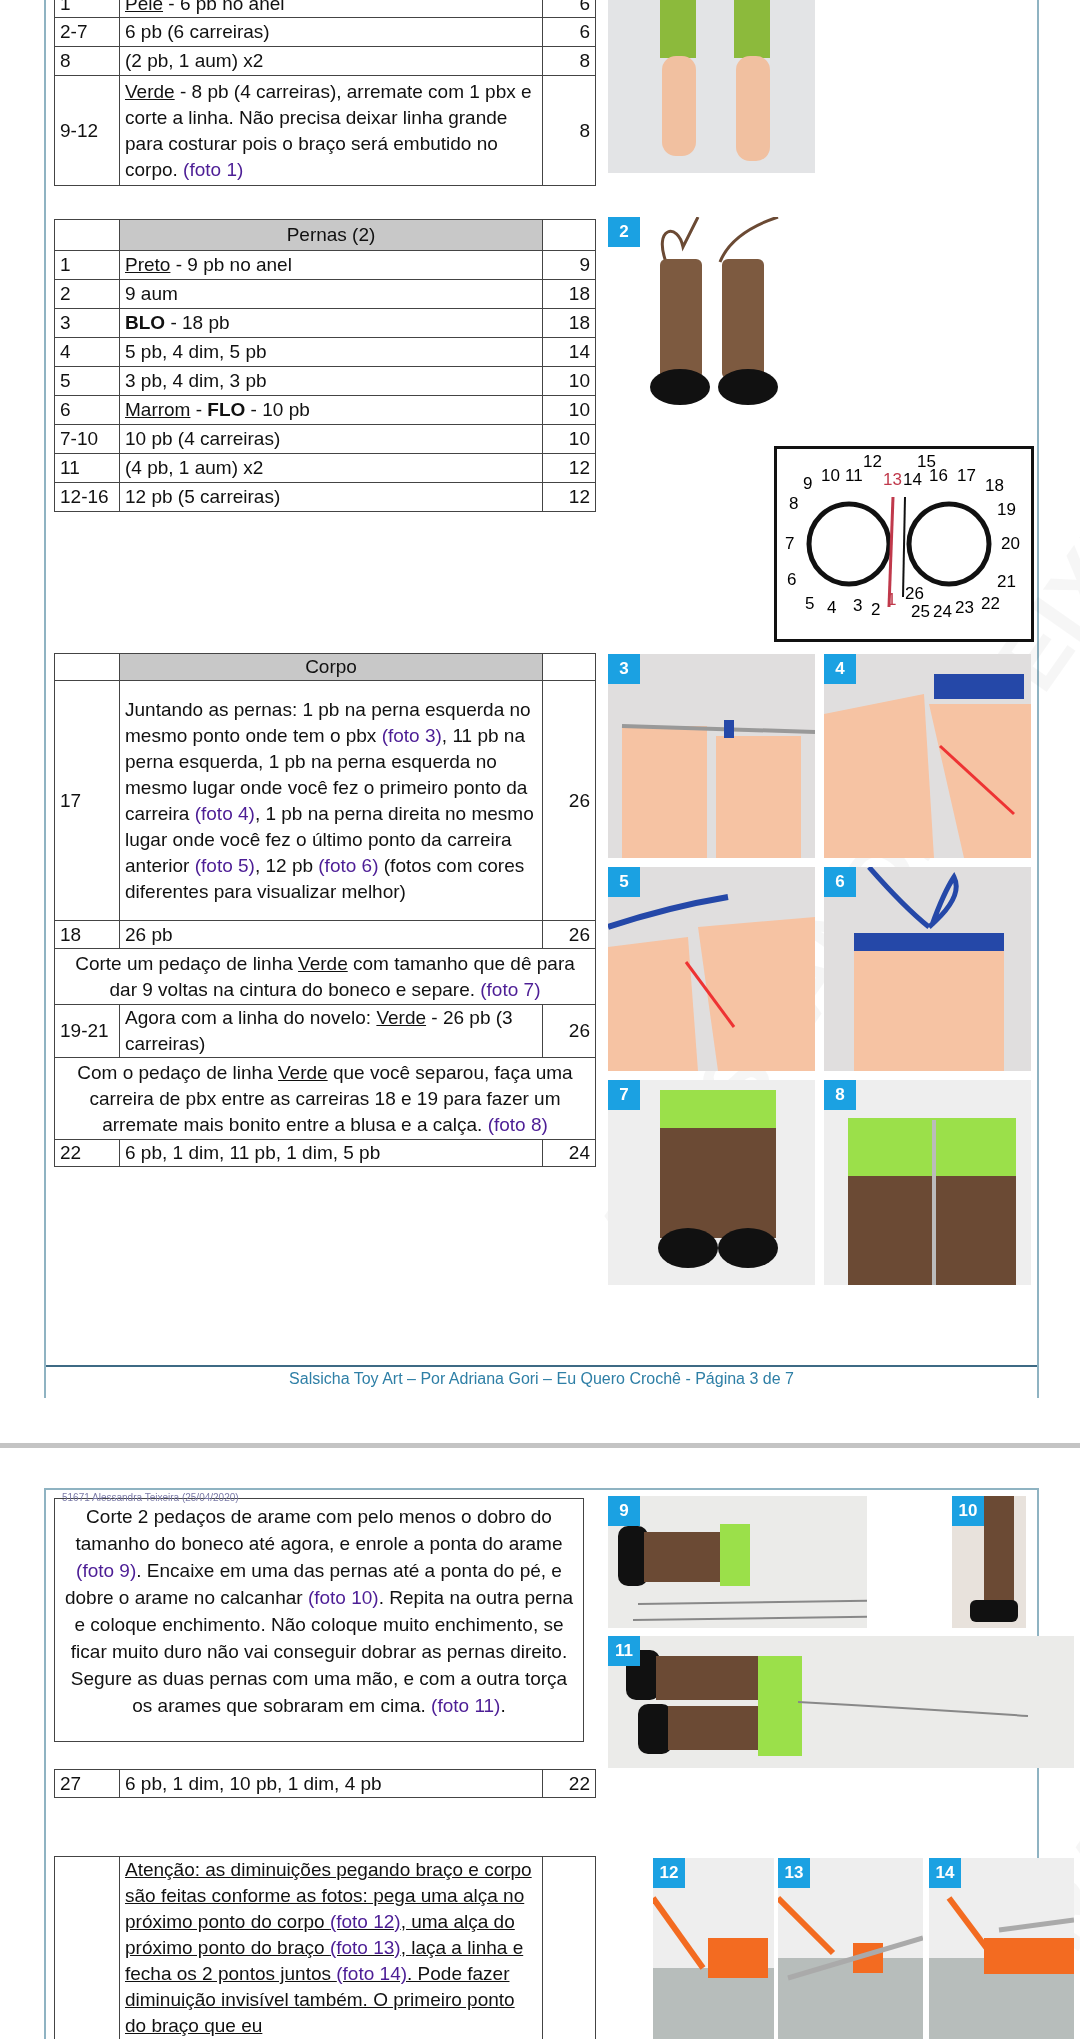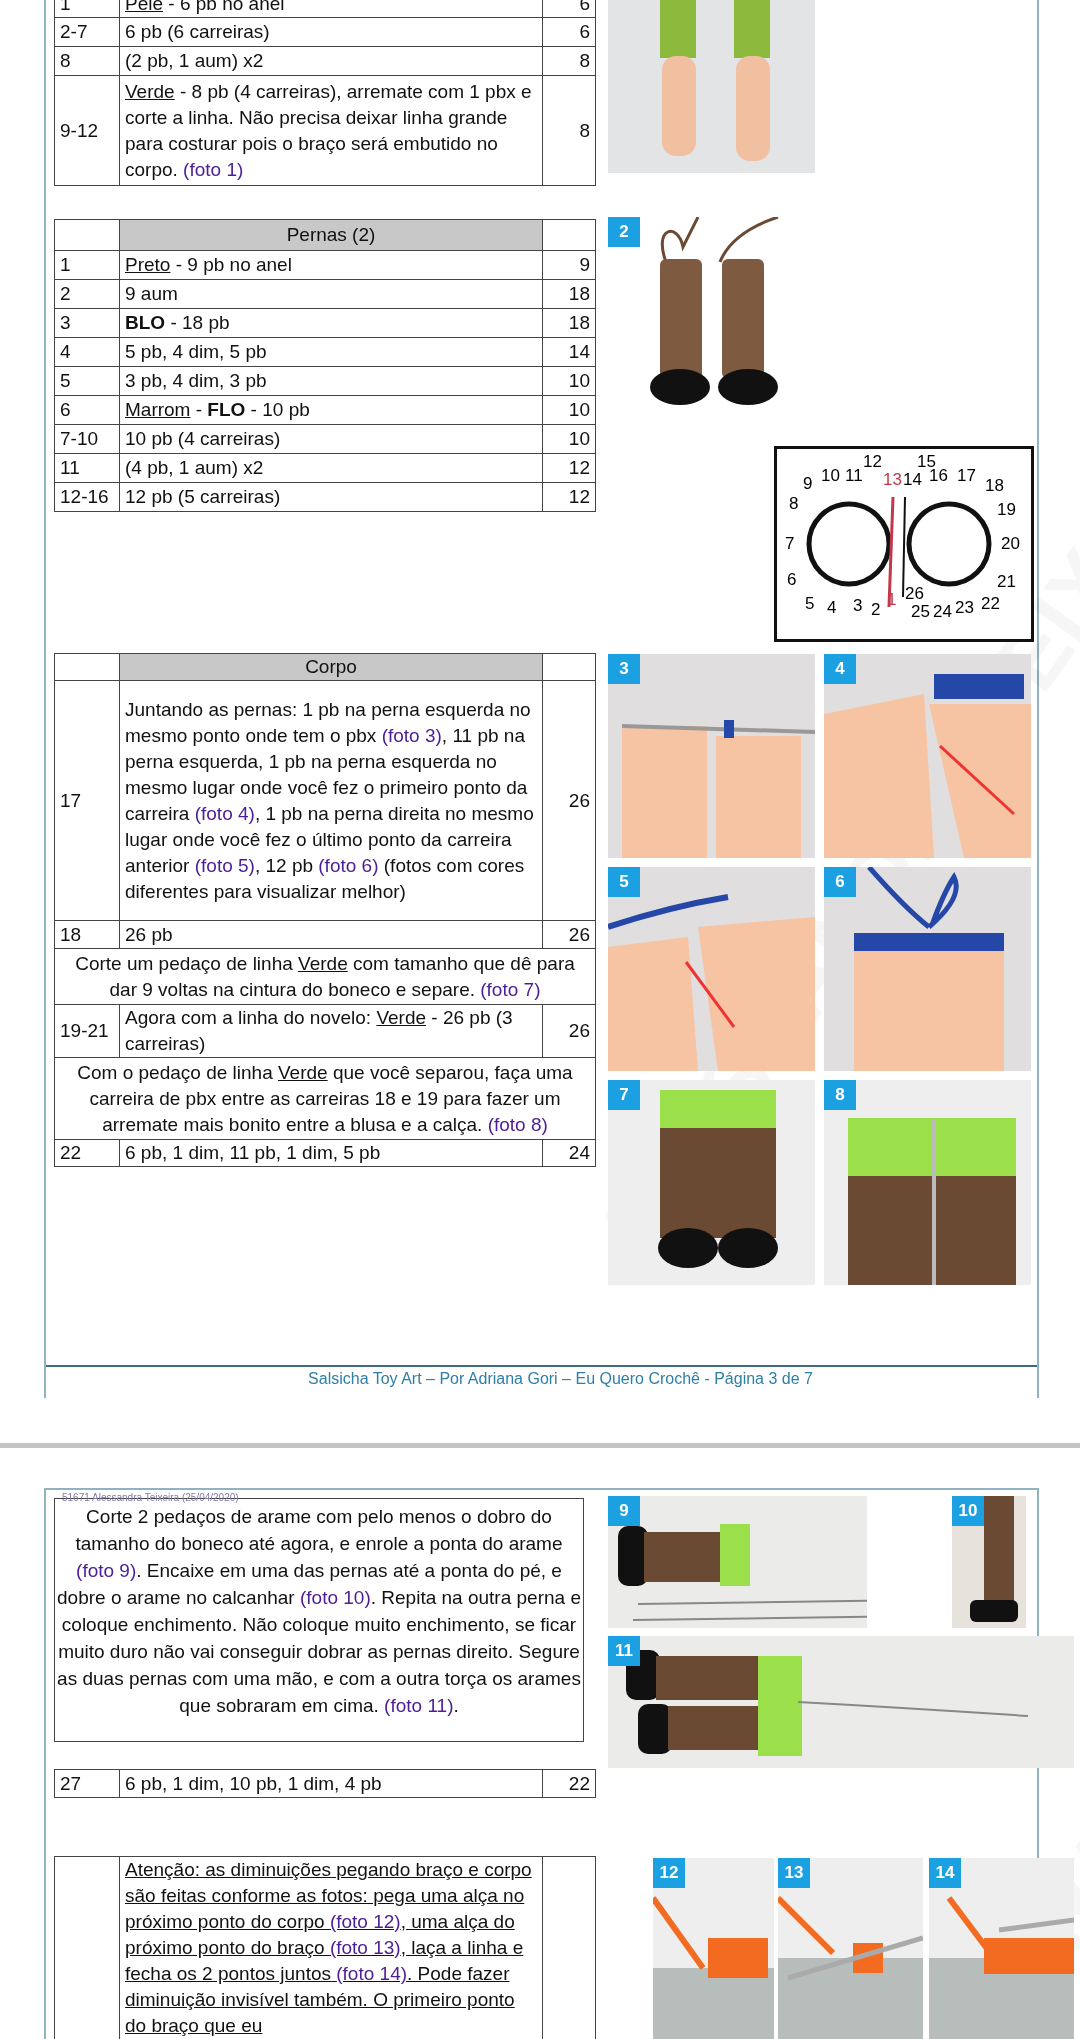--- a/index.html
+++ b/index.html
@@ -20,7 +20,7 @@
   .photo{position:absolute;overflow:hidden;}
   .badge{position:absolute;left:0;top:0;width:32px;height:30px;background:#1ba1e2;color:#fff;font-weight:bold;font-size:17px;text-align:center;line-height:30px;}
   .footer-line{position:absolute;left:0;width:991px;border-top:2px solid #3e6a84;}
-  .footer{position:absolute;left:0;width:991px;text-align:center;color:#2e7fa6;font-size:16px;padding-left:19px;}
+  .footer{position:absolute;left:0;width:991px;text-align:center;color:#2e7fa6;font-size:16px;}
   .wm{position:absolute;color:#7b7ba8;font-size:10px;}
   .diag{position:absolute;color:rgba(0,0,0,0.035);font-size:90px;font-weight:bold;transform:rotate(-55deg);white-space:nowrap;}
 </style>

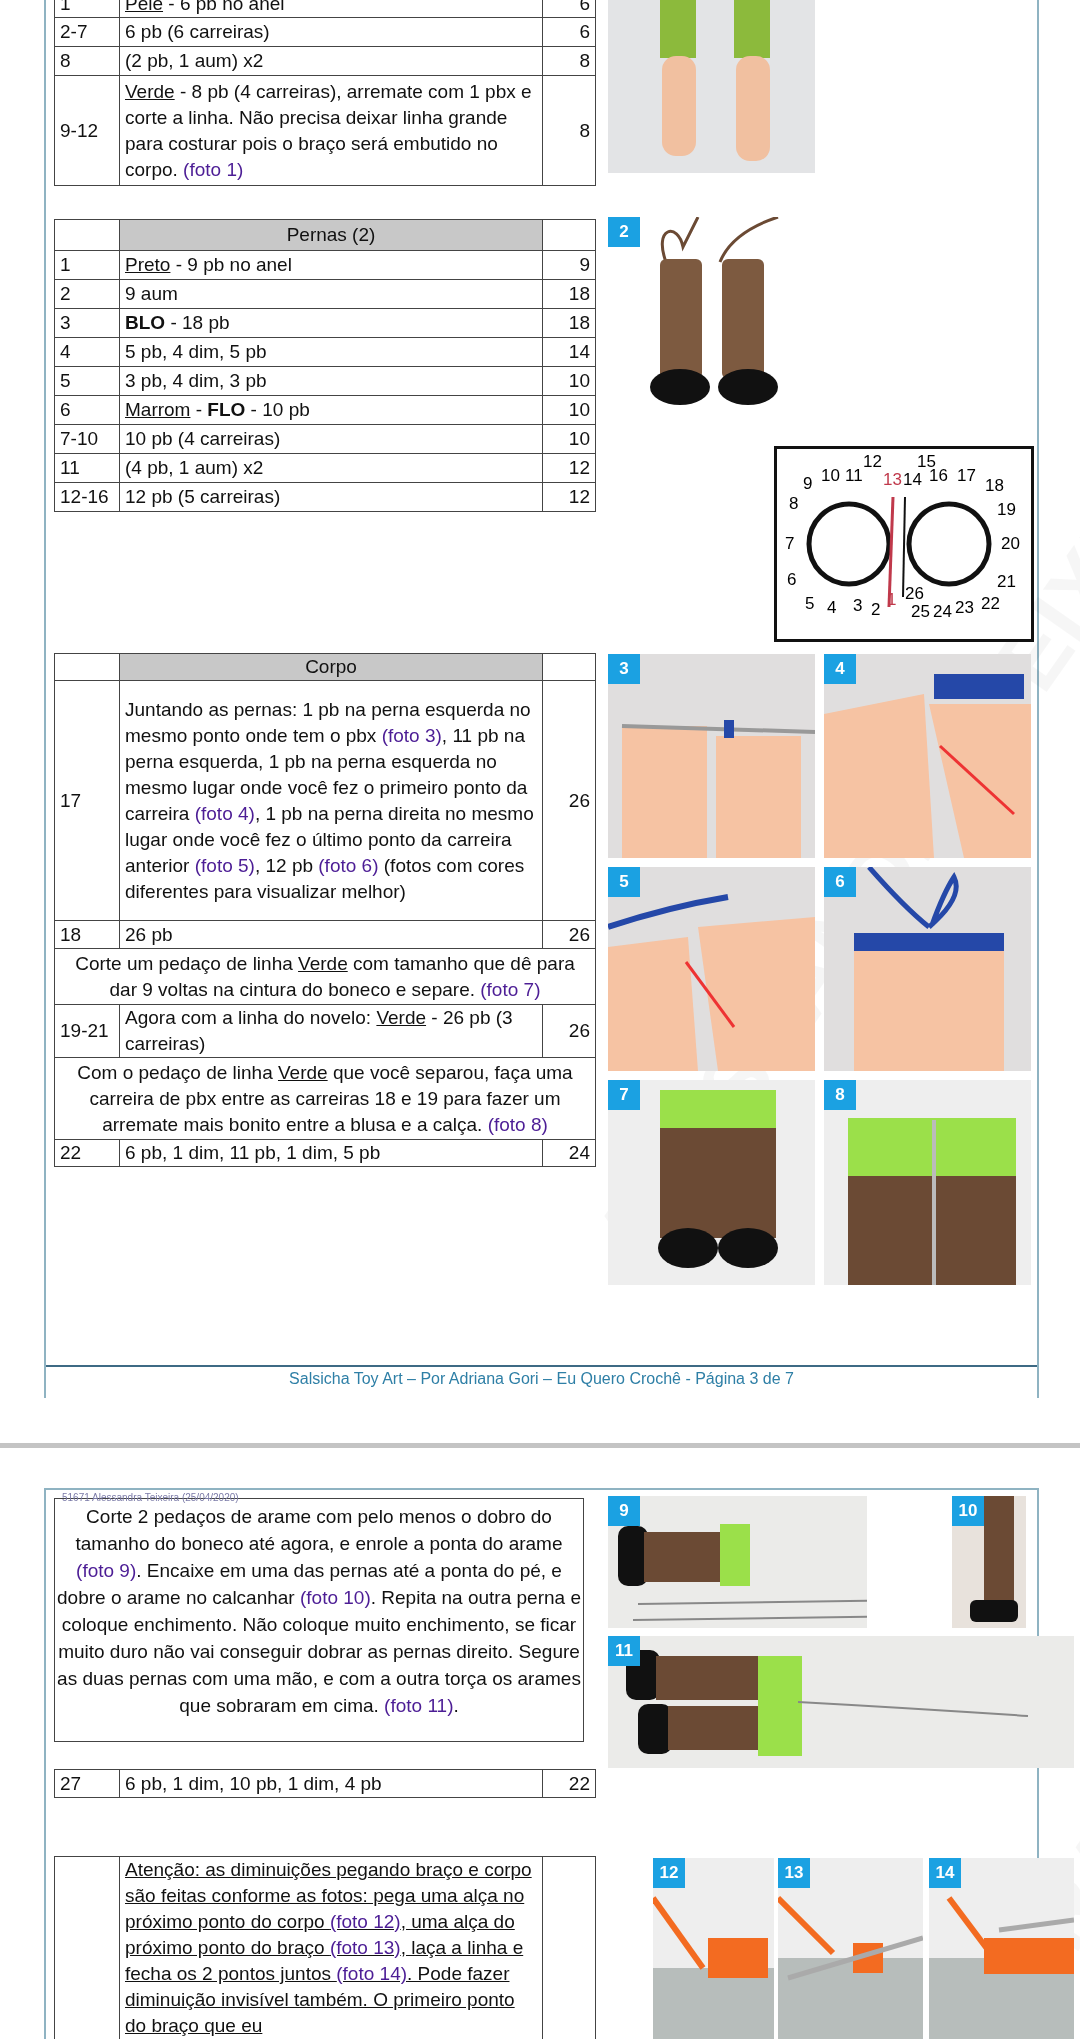--- a/index.html
+++ b/index.html
@@ -264,7 +264,7 @@
 <div class="page page2">
   <div class="diag" style="left:380px;top:150px;">ALESSANDRA TEIXEIRA (25/04/2020)</div>
 
-  <div style="position:absolute;left:8px;top:8px;width:530px;height:244px;border:1.5px solid #444;font-size:19px;line-height:27px;text-align:center;padding:4px 0;box-sizing:border-box;background:transparent;">
+  <div style="position:absolute;left:8px;top:8px;width:530px;height:244px;border:1.5px solid #444;font-size:19px;line-height:27px;text-align:center;padding:4px 8px;box-sizing:border-box;background:transparent;">
     <span>Corte 2 pedaços de arame com pelo menos o dobro do tamanho do boneco até agora, e enrole a ponta do arame </span><span class="link">(foto 9)</span><span>. Encaixe em uma das pernas até a ponta do pé, e dobre o arame no calcanhar </span><span class="link">(foto 10)</span><span>. Repita na outra perna e coloque enchimento. Não coloque muito enchimento, se ficar muito duro não vai conseguir dobrar as pernas direito. Segure as duas pernas com uma mão, e com a outra torça os arames que sobraram em cima. </span><span class="link">(foto 11)</span><span>.</span>
   </div>
   <div class="wm" style="left:16px;top:2px;">51671 Alessandra Teixeira (25/04/2020)</div>

